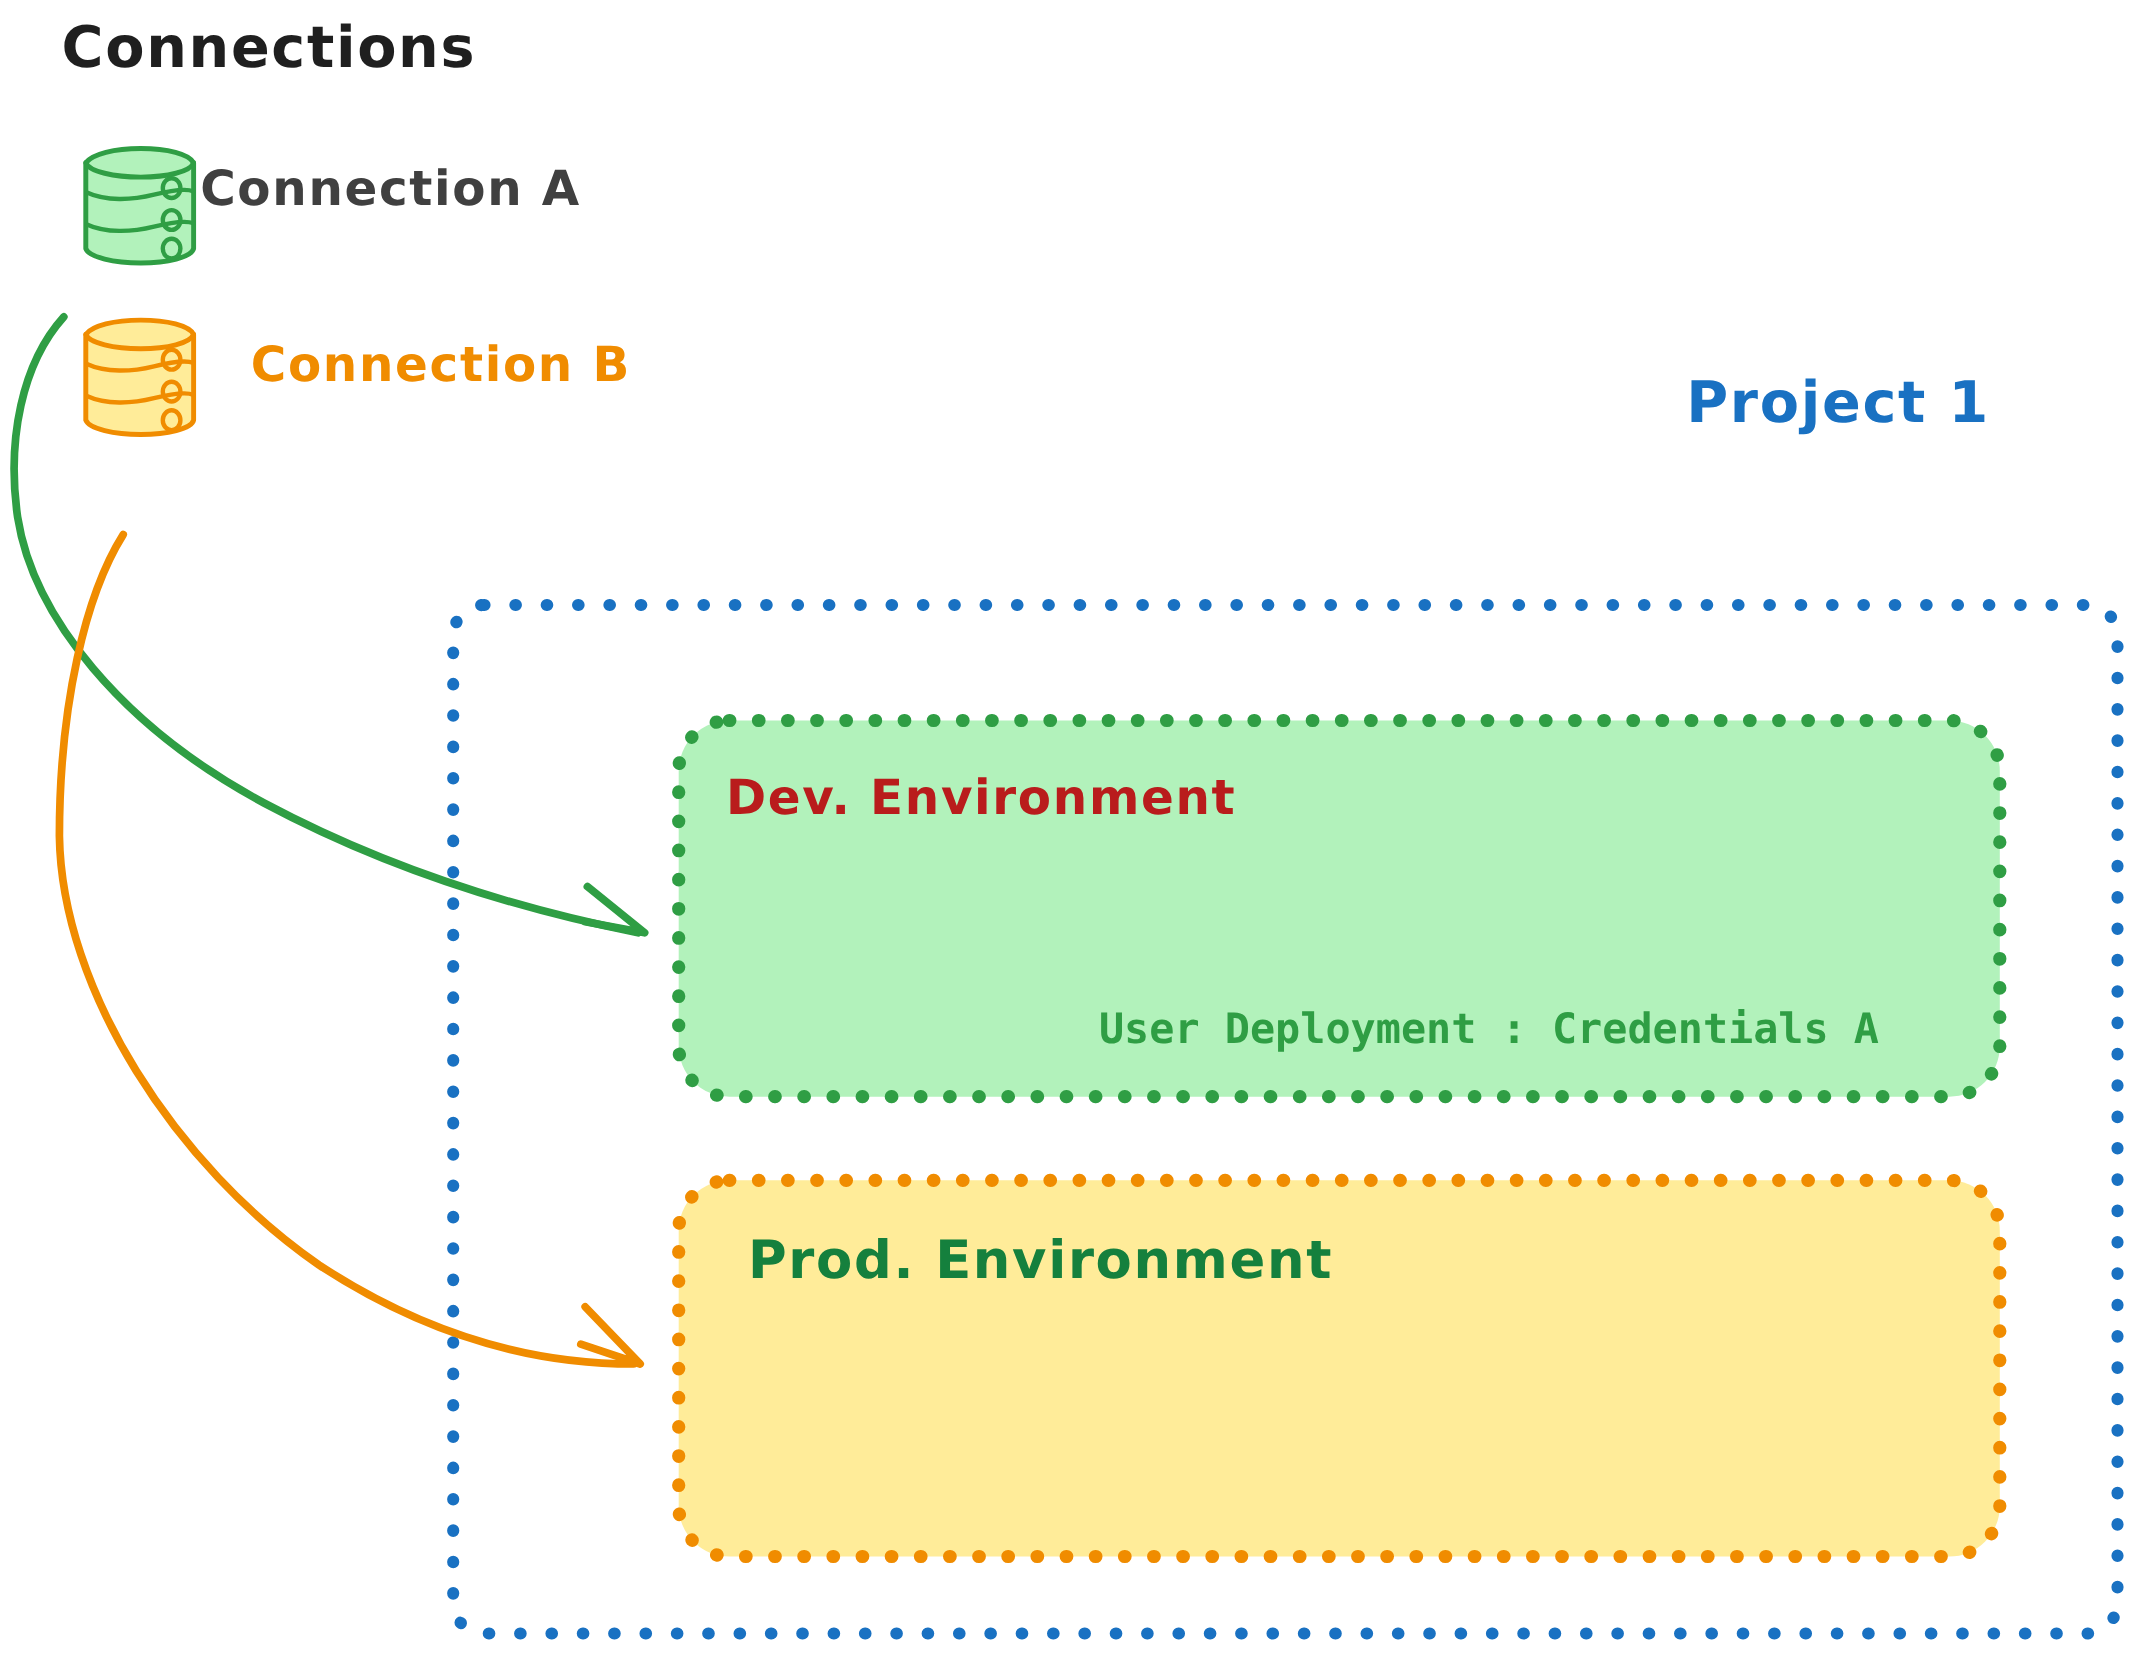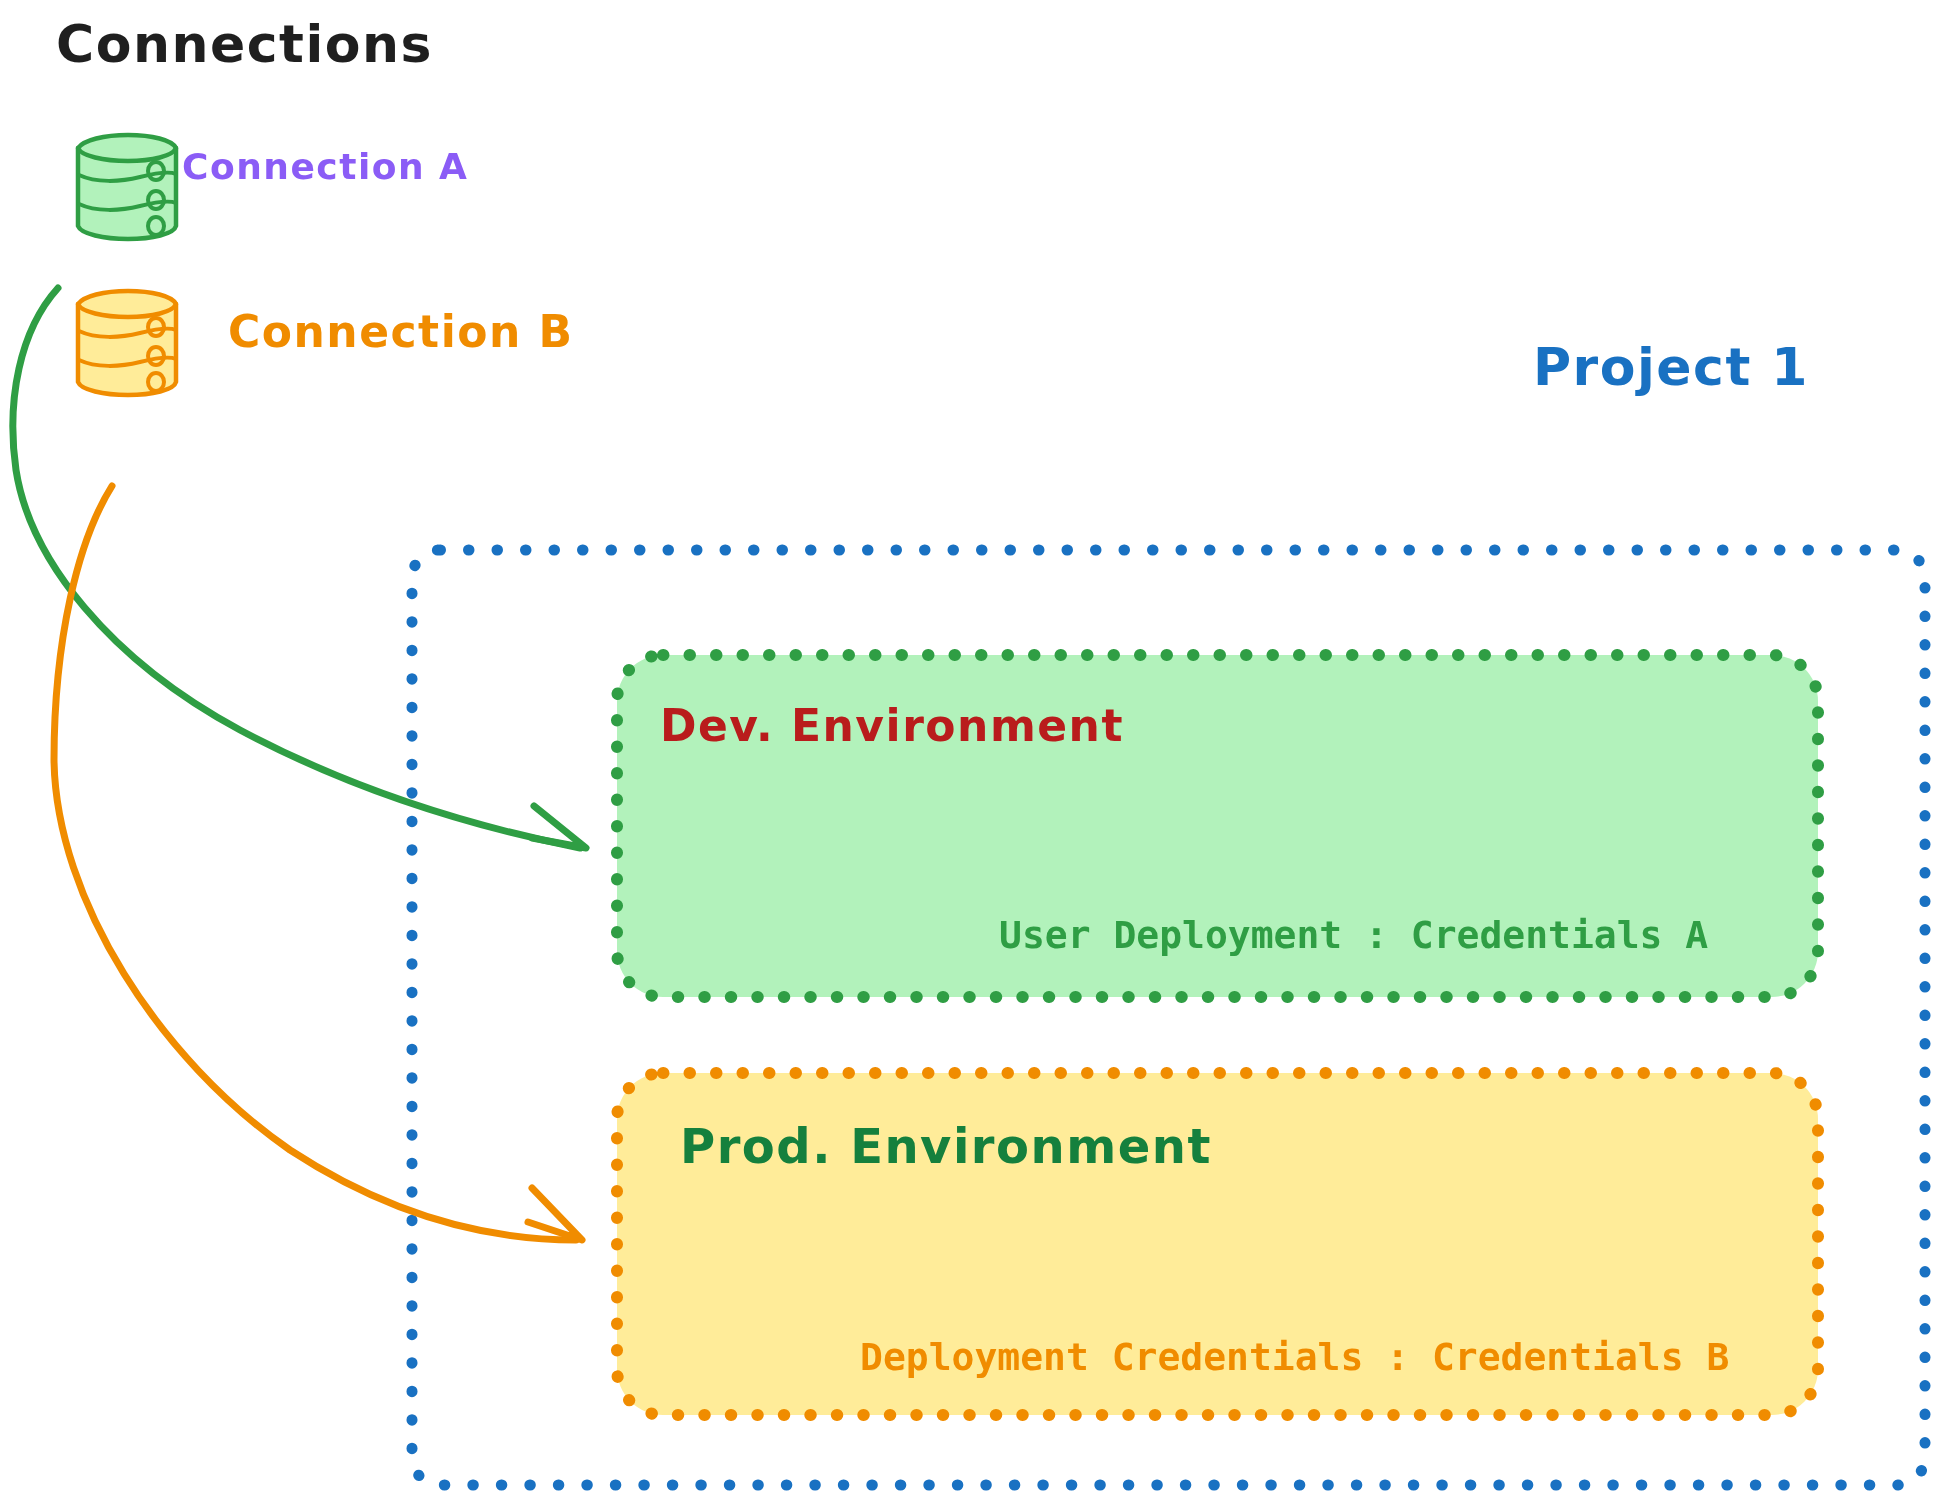--- a/index.html
+++ b/index.html
@@ -28,7 +28,7 @@
   }
   .t-connA{
     position:absolute;left:182px;top:146px;
-    font-size:36px;color:#8b5cf6;
+    font-size:44px;color:#404040;
   }
   .t-connB{
     position:absolute;left:182px;top:306px;

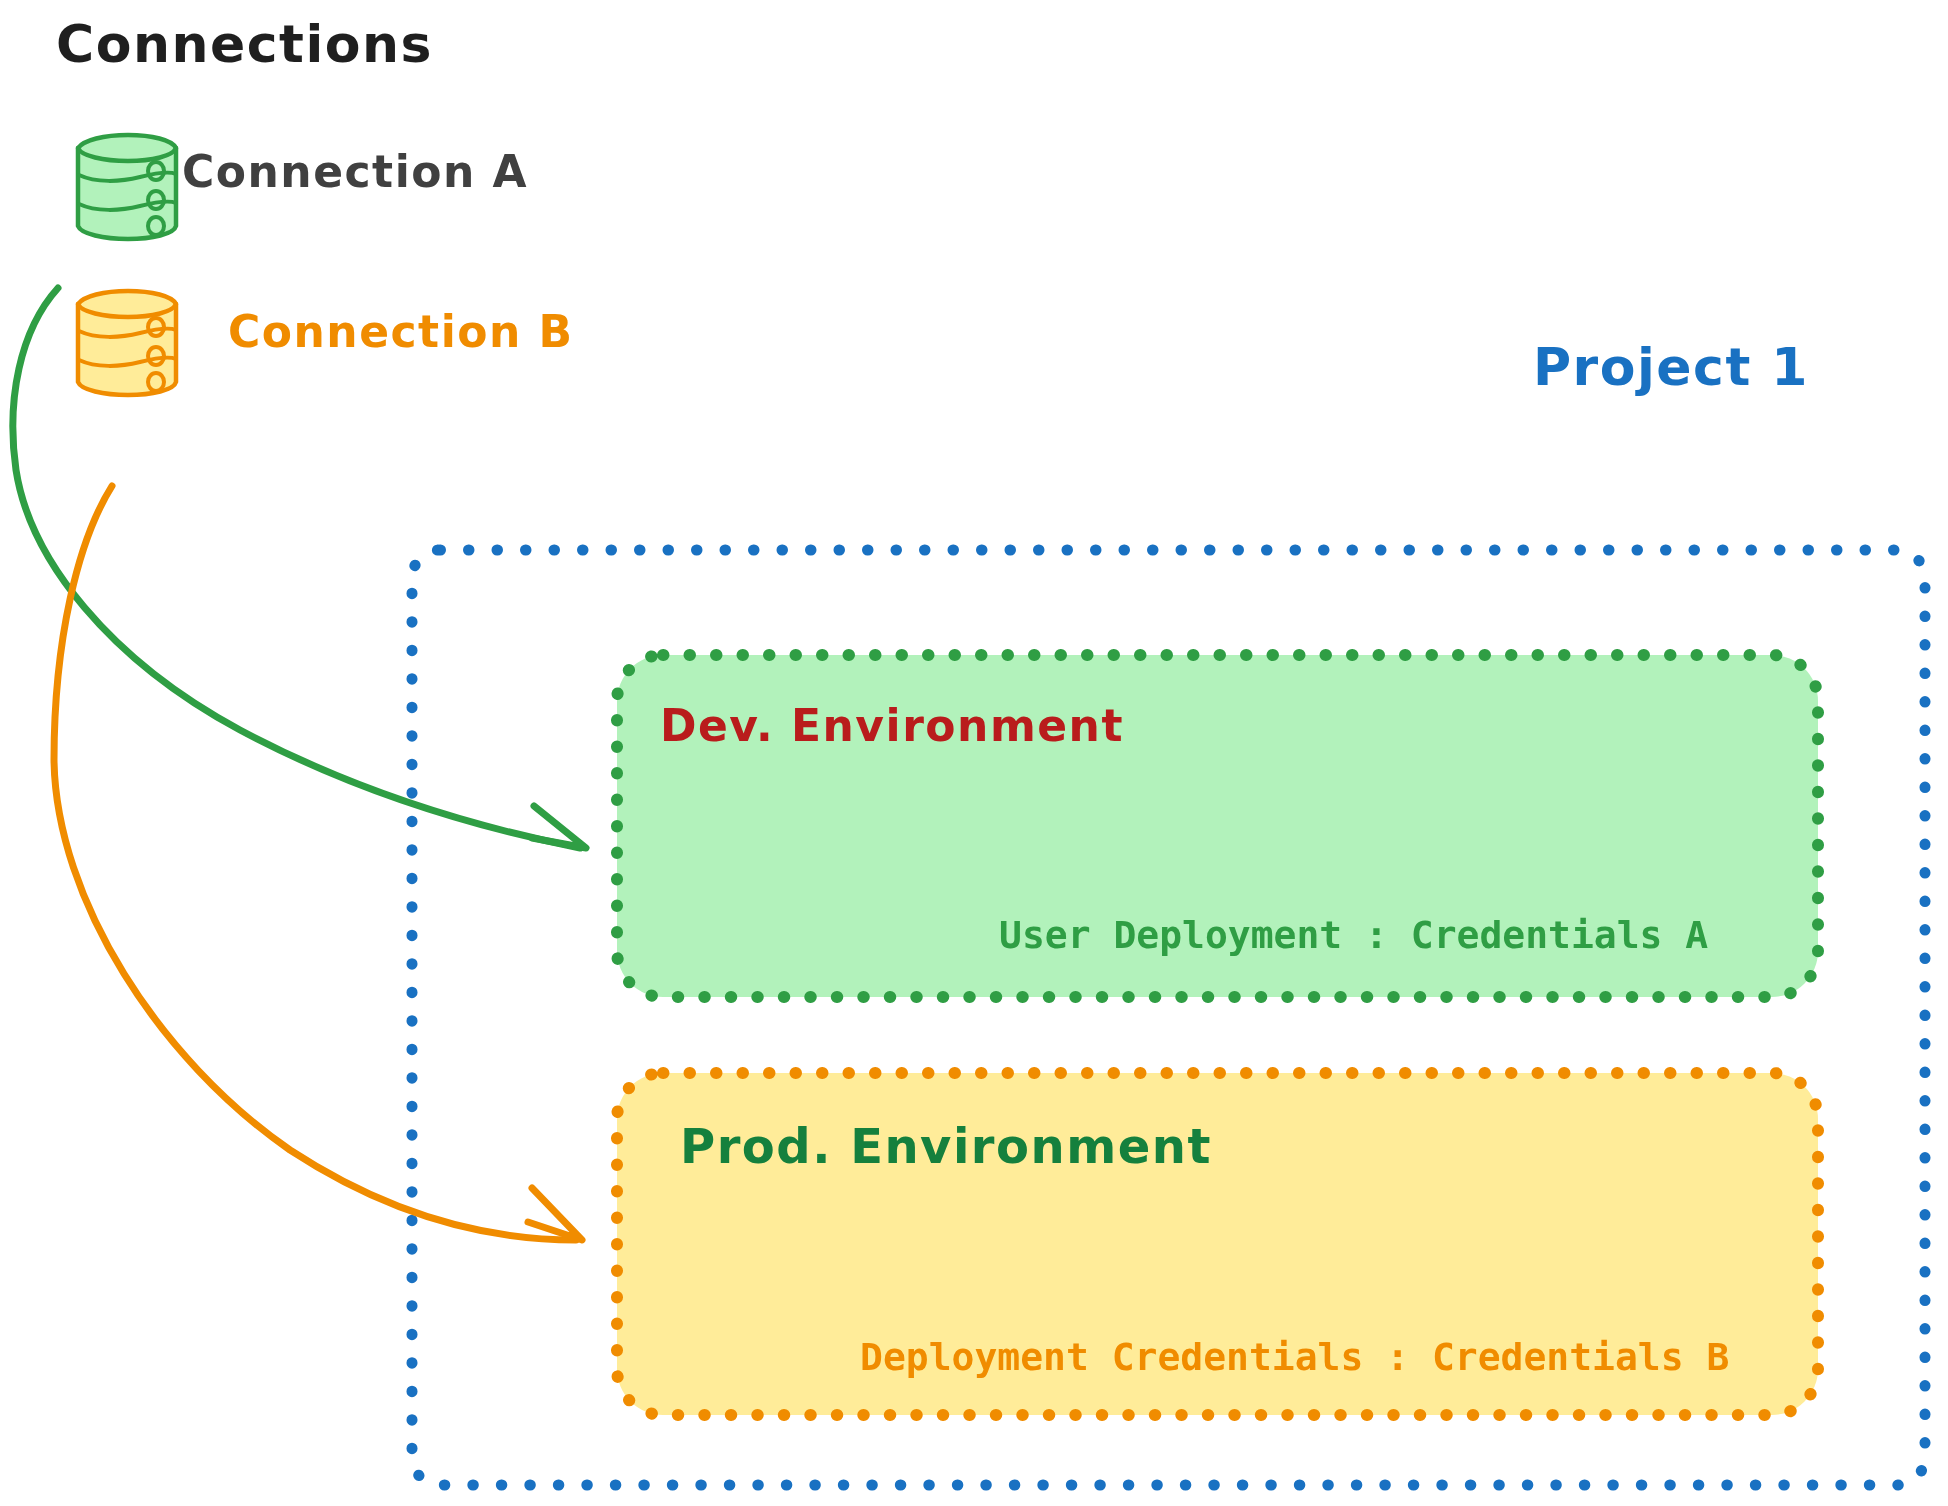--- a/index.html
+++ b/index.html
@@ -119,7 +119,6 @@
   <div class="mono t-devcred">User Deployment : Credentials A</div>
 
   <div class="hand t-prod">Prod. Environment</div>
-  <div class="mono t-prodcred">Deployment Credentials : Credentials B</div>
 
 </div>
 

